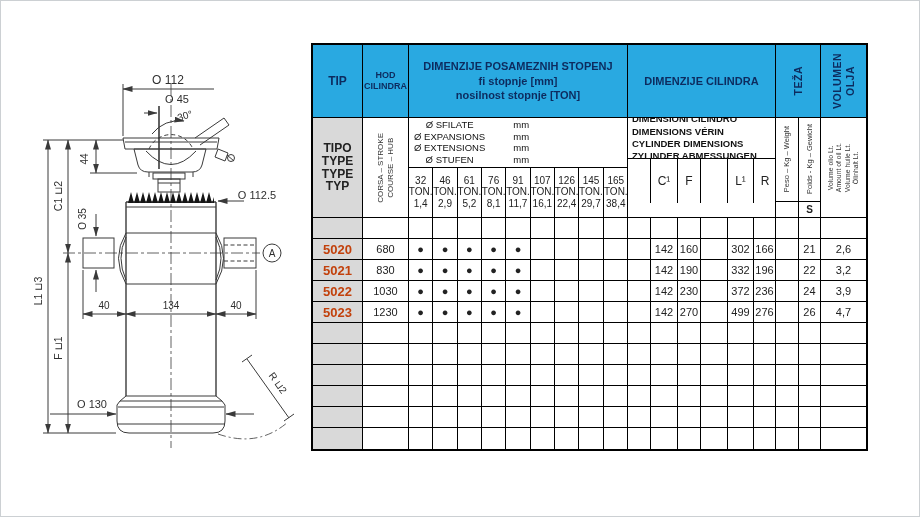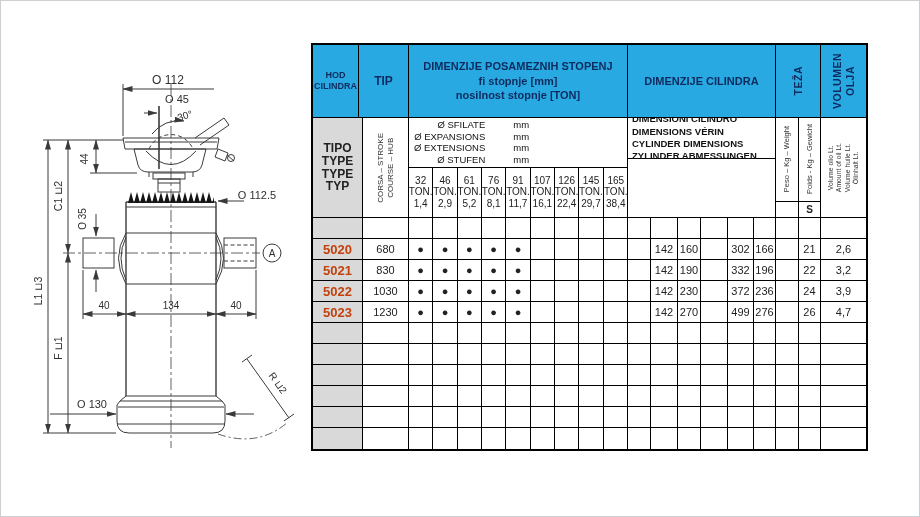--- a/index.html
+++ b/index.html
@@ -186,9 +186,9 @@
   <div class="spec-table">
 
     <div class="hrow r1">
+      <div class="cell blue w-tip h-tip">TIP</div>
       <div class="cell blue w-hod h-hod pre">HOD
 CILINDRA</div>
-      <div class="cell blue w-tip h-tip">TIP</div>
       <div class="cell blue w-stg h-stg pre">DIMENZIJE POSAMEZNIH STOPENJ
 fi stopnje [mm]
 nosilnost stopnje [TON]</div>

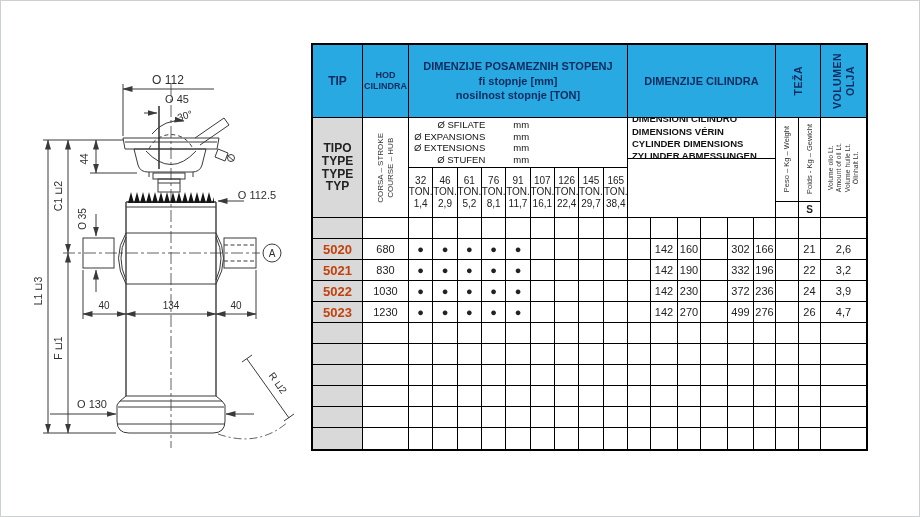--- a/index.html
+++ b/index.html
@@ -49,7 +49,7 @@
   .tipo{font-size:12px;font-weight:700;line-height:1.08}
   .corsa .vtext{font-size:8px;color:#333}
   .group{flex-direction:column;align-items:stretch;justify-content:flex-start;padding:0}
-  .sg-top{height:54px;border-bottom:1px solid var(--line);display:flex;align-items:center;padding-left:5px;text-align:right}
+  .sg-top{height:54px;border-bottom:1px solid var(--line);display:flex;align-items:center;padding-left:5px;text-align:center}
   .sg-top .diams{font-size:9.5px;line-height:1.22;color:#111}
   .sg-top .units{font-size:9.5px;line-height:1.22;color:#111;margin-left:28px}
   .sg-cols{display:flex;height:54px}

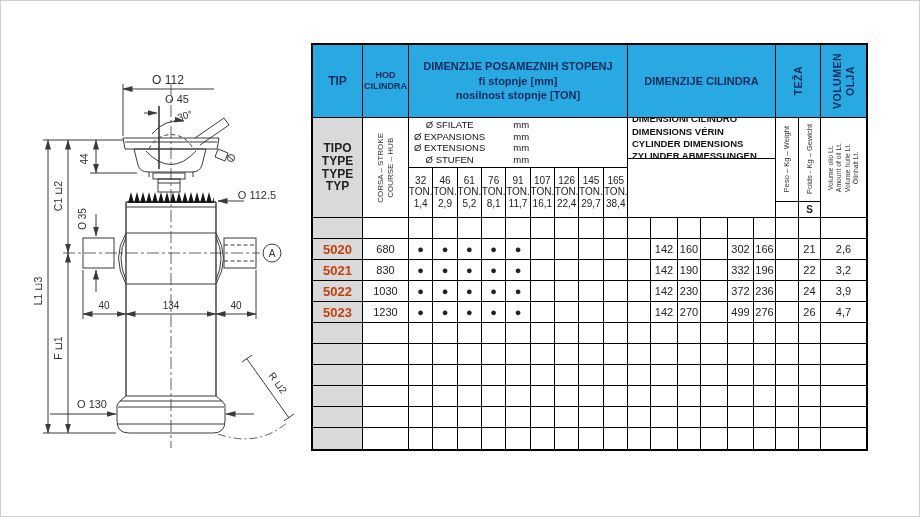--- a/index.html
+++ b/index.html
@@ -259,6 +259,14 @@
 DIMENSIONS VÉRIN
 CYLINDER DIMENSIONS
 ZYLINDER ABMESSUNGEN</div>
+        <div class="cg-cols">
+          <div class="cell w-sp1"></div>
+          <div class="cell w-c1">C¹</div>
+          <div class="cell w-f">F</div>
+          <div class="cell w-sp2"></div>
+          <div class="cell w-l1">L¹</div>
+          <div class="cell w-r">R</div>
+        </div>
       </div>
 
       <div class="cell wt-group w-wt">

